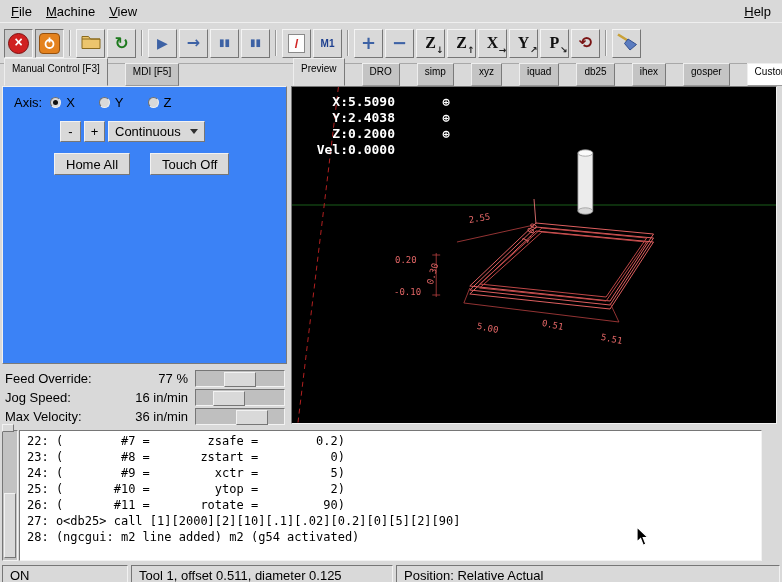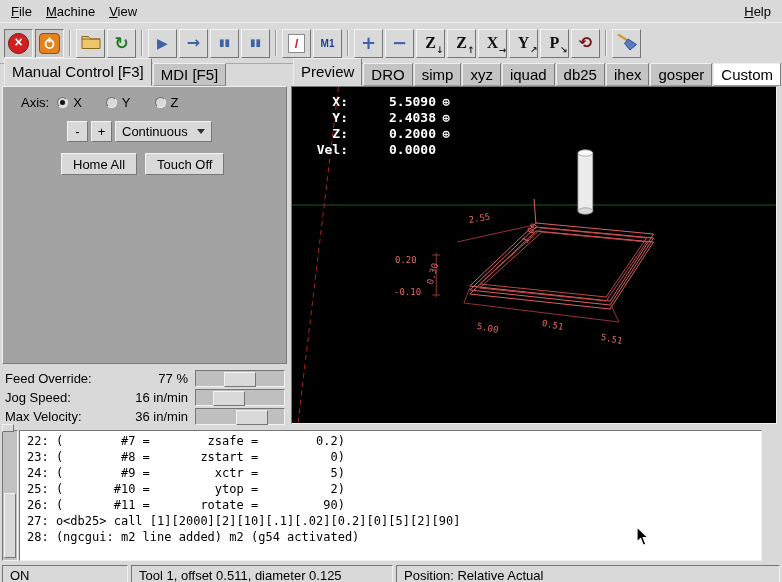--- a/index.html
+++ b/index.html
@@ -27,7 +27,7 @@
 .left-col{flex:0 0 285px;width:285px;display:flex;flex-direction:column;padding:0 2px}
 .right-col{flex:1;display:flex;flex-direction:column;padding:0 5px 2px 2px;min-width:0}
 .tabbar{flex:0 0 22px;height:22px;display:flex;align-items:flex-end;padding-left:2px}
-.tab{height:19px;padding:2px 7px 0;margin-right:1px;background:#c4c4c4;border:1px solid;border-color:#eeeeee #7a7a7a #9a9a9a #eeeeee;font-size:15px;white-space:nowrap;cursor:default}
+.tab{height:19px;padding:2px 7px 0;margin-right:17px;background:#c4c4c4;border:1px solid;border-color:#eeeeee #7a7a7a #9a9a9a #eeeeee;font-size:10px;white-space:nowrap;cursor:default}
 .tab.active{height:22px;background:#d9d9d9;padding-top:4px;border-bottom-color:#d9d9d9}
 .tab.white{background:#ffffff}
 .left-frame{flex:0 0 278px;border:1px solid;border-color:#f0f0f0 #7a7a7a #7a7a7a #f0f0f0;background:#a3a3a3;padding:6px 16px;box-sizing:border-box}

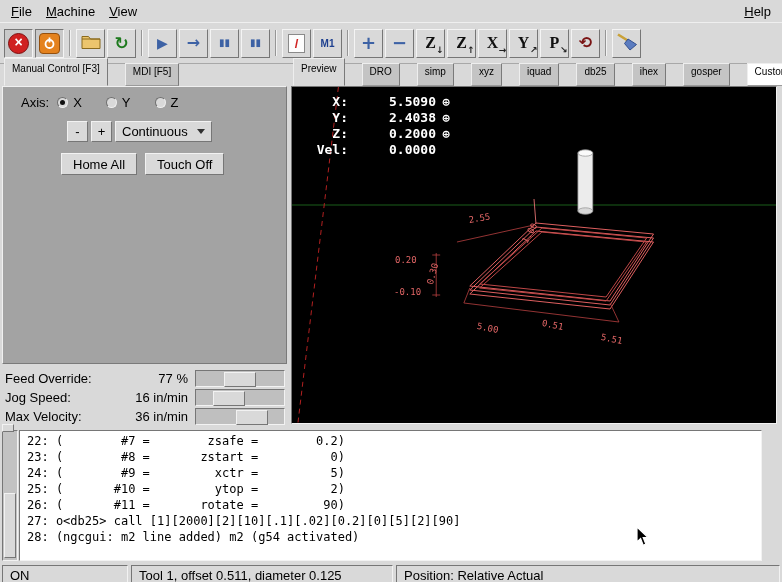--- a/index.html
+++ b/index.html
@@ -30,7 +30,7 @@
 .tab{height:19px;padding:2px 7px 0;margin-right:17px;background:#c4c4c4;border:1px solid;border-color:#eeeeee #7a7a7a #9a9a9a #eeeeee;font-size:10px;white-space:nowrap;cursor:default}
 .tab.active{height:22px;background:#d9d9d9;padding-top:4px;border-bottom-color:#d9d9d9}
 .tab.white{background:#ffffff}
-.left-frame{flex:0 0 278px;border:1px solid;border-color:#f0f0f0 #7a7a7a #7a7a7a #f0f0f0;background:#a3a3a3;padding:6px 16px;box-sizing:border-box}
+.left-frame{flex:0 0 278px;border:1px solid;border-color:#f0f0f0 #7a7a7a #7a7a7a #f0f0f0;background:#3b82f6;padding:6px 9px;box-sizing:border-box}
 .axis-row{display:flex;align-items:center;margin:2px 0 0 2px}
 .axis-row .cap{margin-right:8px}
 .axis-opt{display:flex;align-items:center;margin-right:24px}

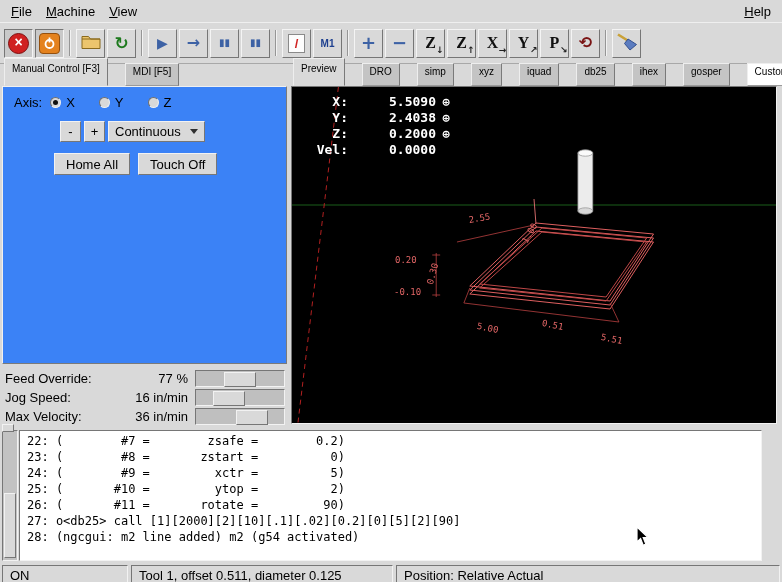--- a/index.html
+++ b/index.html
@@ -54,7 +54,7 @@
 .dro{position:absolute;left:12px;top:7px;font-family:"DejaVu Sans Mono","Liberation Mono",monospace;font-size:13px;font-weight:bold;color:#fff;line-height:16px}
 .dro-row{display:flex;white-space:pre}
 .dro-l{width:44px;text-align:right}
-.dro-v{width:88px;text-align:right}
+.dro-v{width:88px;text-align:left}
 .dro-h{width:20px;text-align:center;font-size:12px}
 .dim{position:absolute;color:#e06565;font-family:"DejaVu Sans Mono",monospace;font-size:9px;white-space:nowrap;transform-origin:0 0}
 

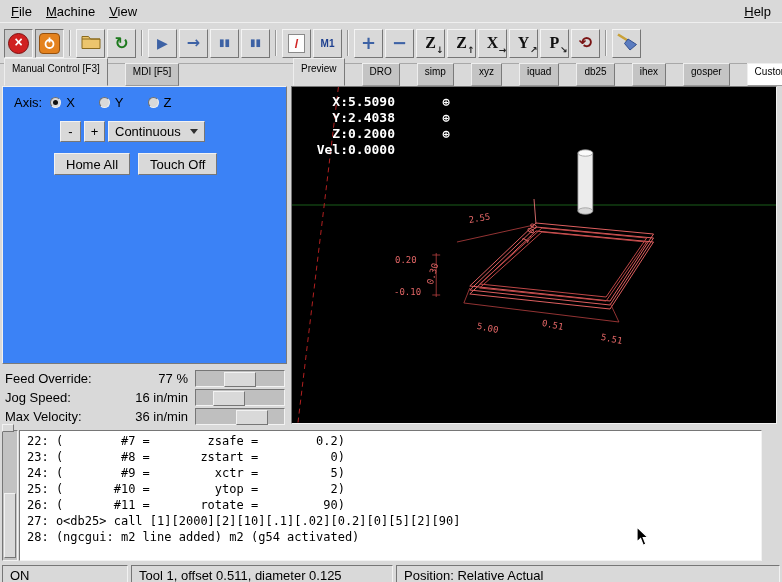--- a/index.html
+++ b/index.html
@@ -41,7 +41,7 @@
 .dropdown{height:21px;display:flex;align-items:center;background:#d9d9d9;border:1px solid;border-color:#f2f2f2 #767676 #767676 #f2f2f2;padding:0 6px;cursor:default;box-sizing:border-box}
 .dd-arrow{width:0;height:0;border-left:4px solid transparent;border-right:4px solid transparent;border-top:5px solid #303030;margin-left:9px}
 .btn-row{display:flex;margin:11px 0 0 42px}
-.push-btn{height:22px;background:#d9d9d9;border:1px solid;border-color:#f2f2f2 #767676 #767676 #f2f2f2;padding:1px 11px;font-size:13px;margin-right:8px;cursor:default;font-family:inherit}
+.push-btn{height:22px;background:#d9d9d9;border:1px solid;border-color:#f2f2f2 #767676 #767676 #f2f2f2;padding:1px 11px;font-size:13px;margin-right:20px;cursor:default;font-family:inherit}
 .sliders{flex:0 0 62px;display:flex;flex-direction:column;justify-content:center;padding:2px 0 1px 0}
 .slider-row{display:flex;align-items:center;height:19px}
 .slider-row .lbl{flex:1;padding-left:3px;white-space:nowrap}

